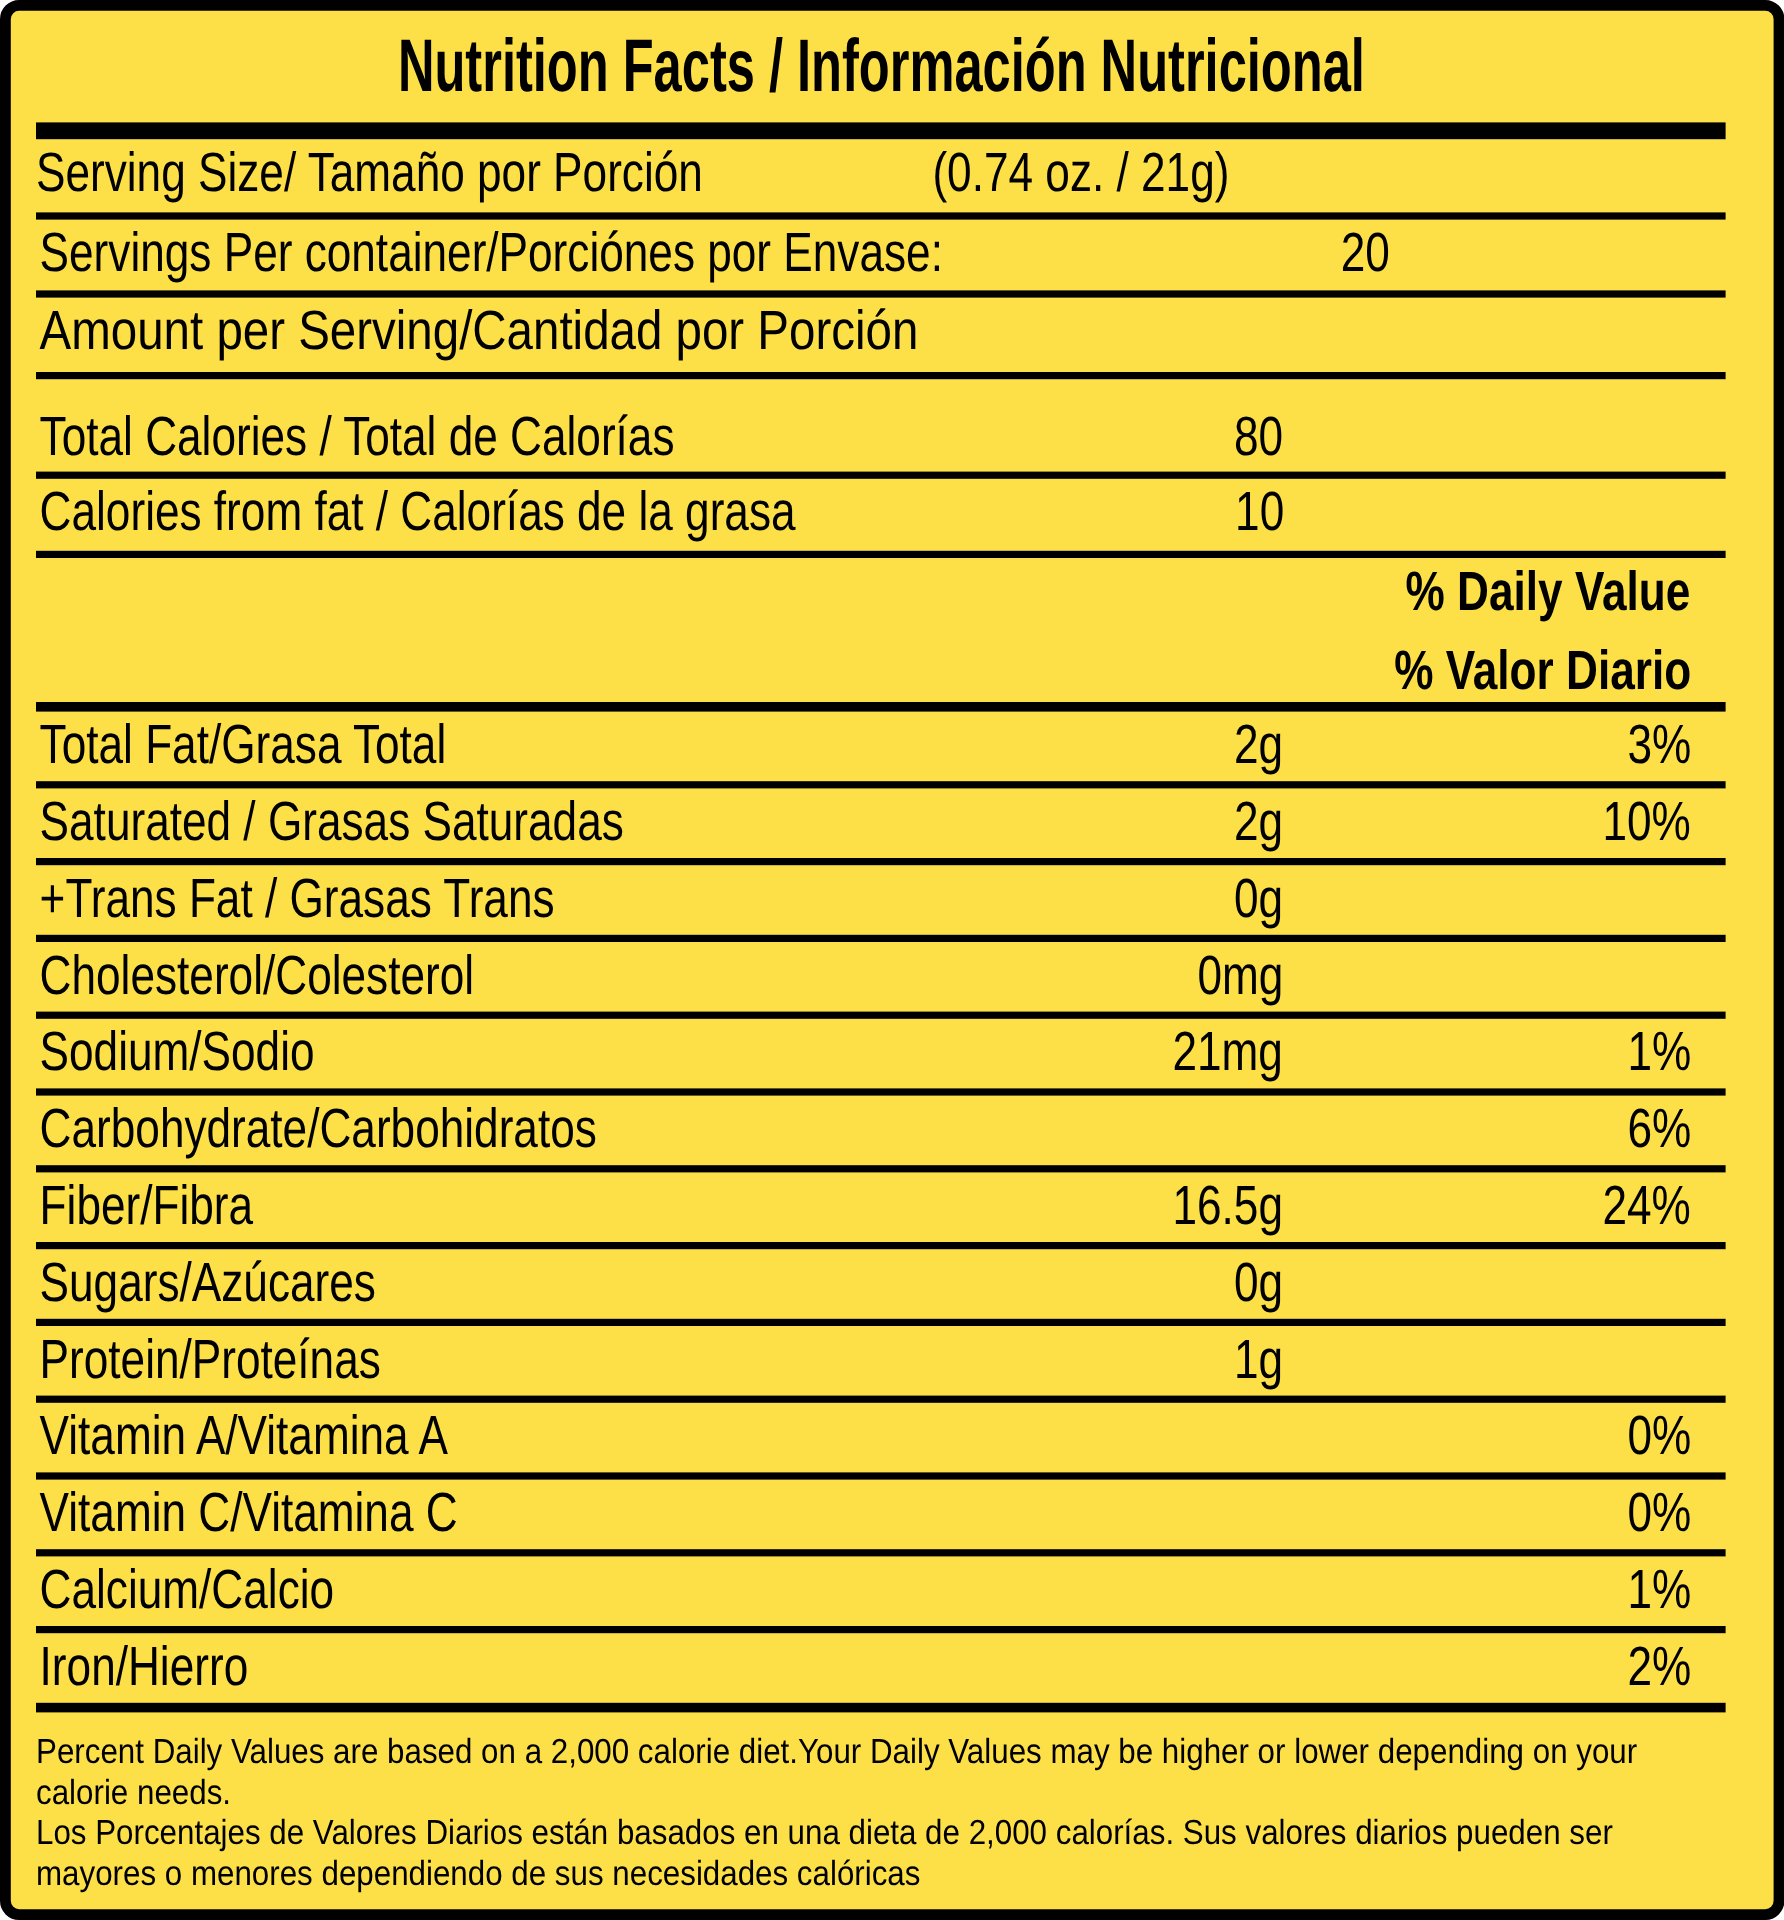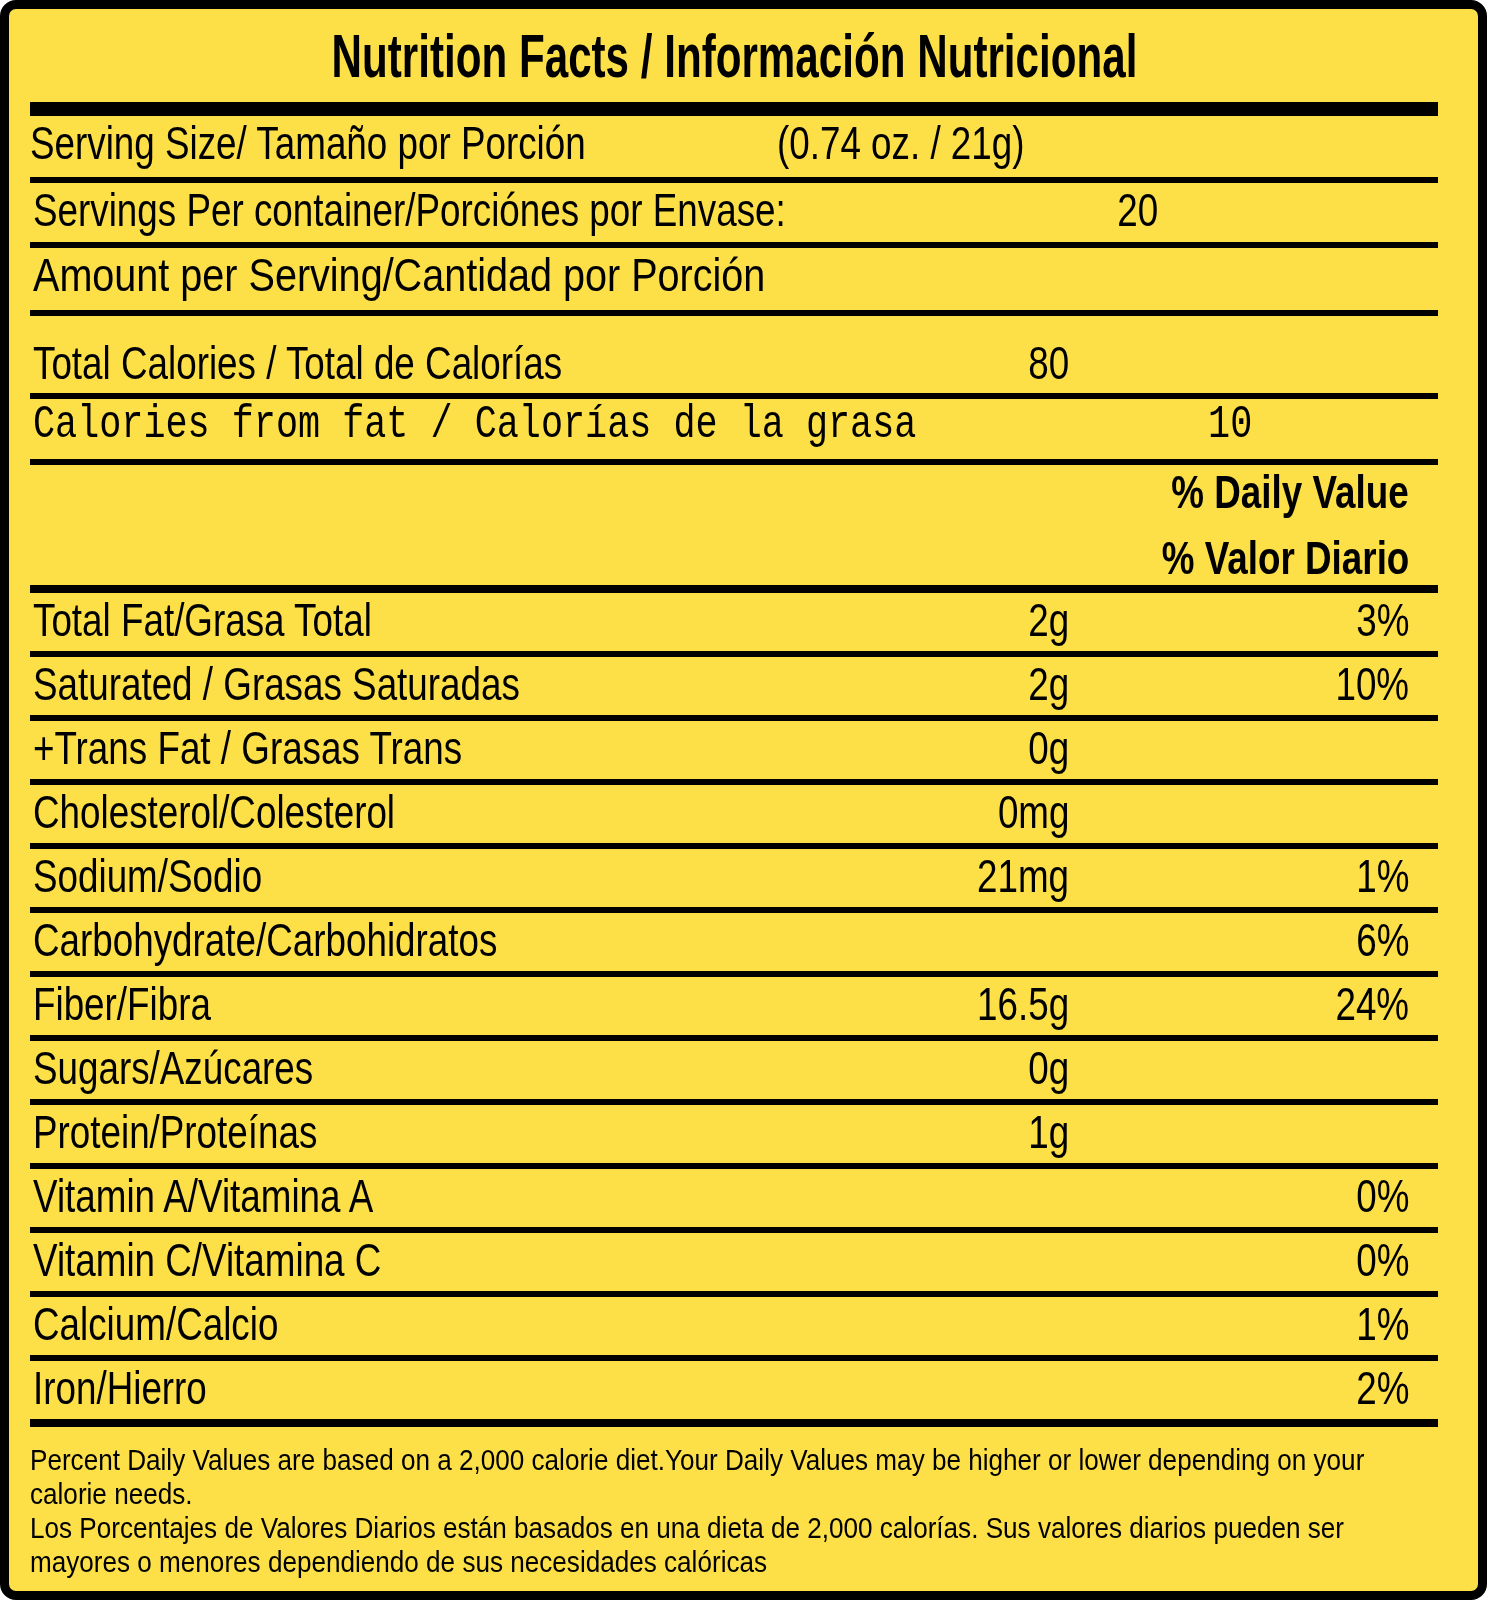--- a/index.html
+++ b/index.html
@@ -34,7 +34,7 @@
   .row.sechead{height:62px;font-weight:normal;}
   .sechead .cx{transform:scaleX(0.86);}
   .row.cal1{height:57px;margin-top:20px;}
-  .row.cal2{height:60px;font-family:Liberation Mono, monospace;}
+  .row.cal2{height:60px;}
   .row.last{border-bottom-width:8px;}
   .c-label{flex:1;padding-left:3px;overflow:visible;}
   .c-amt{width:250px;text-align:right;}

